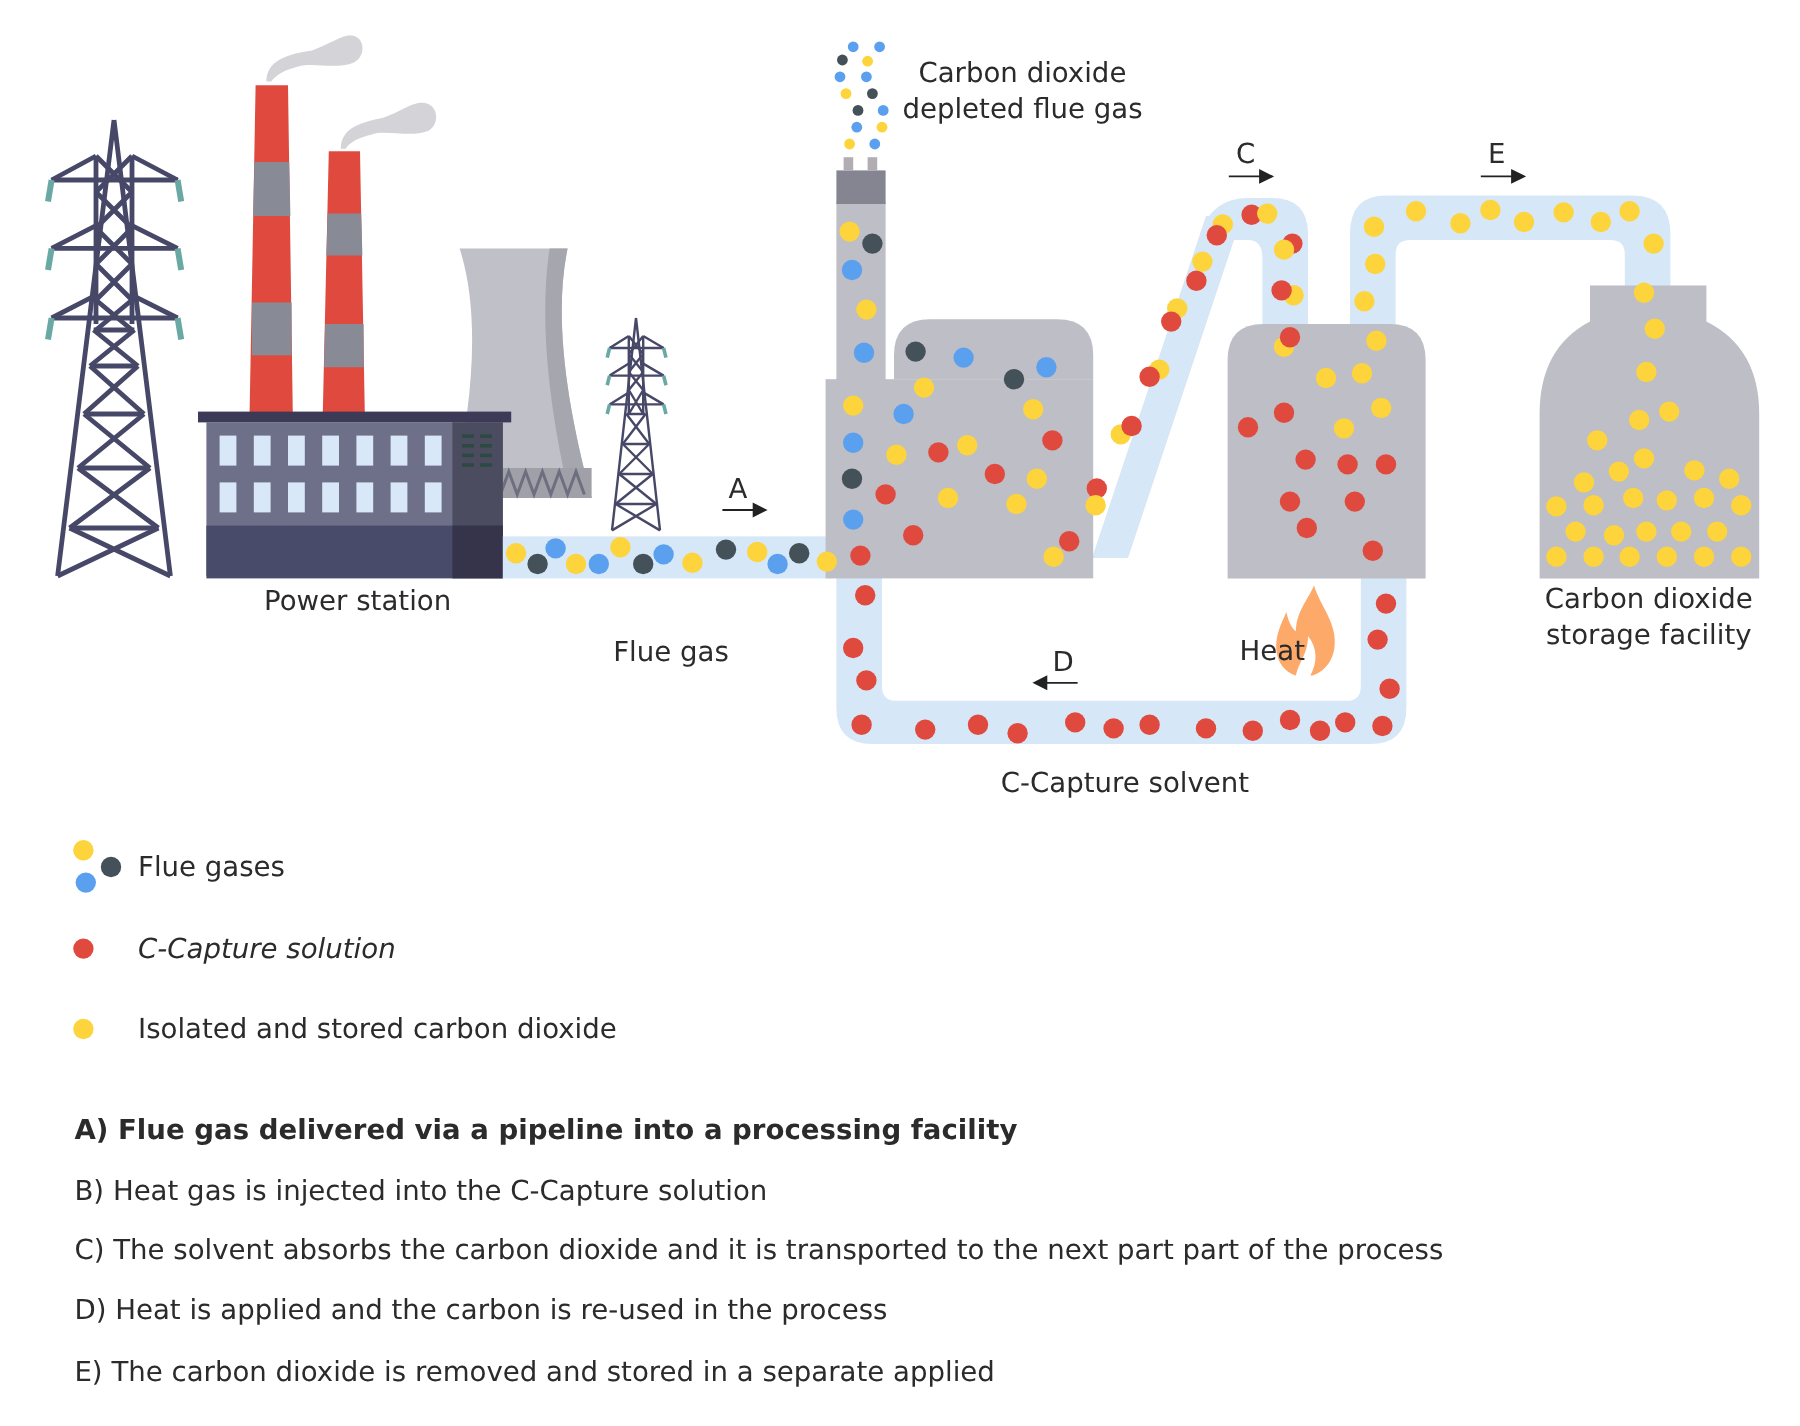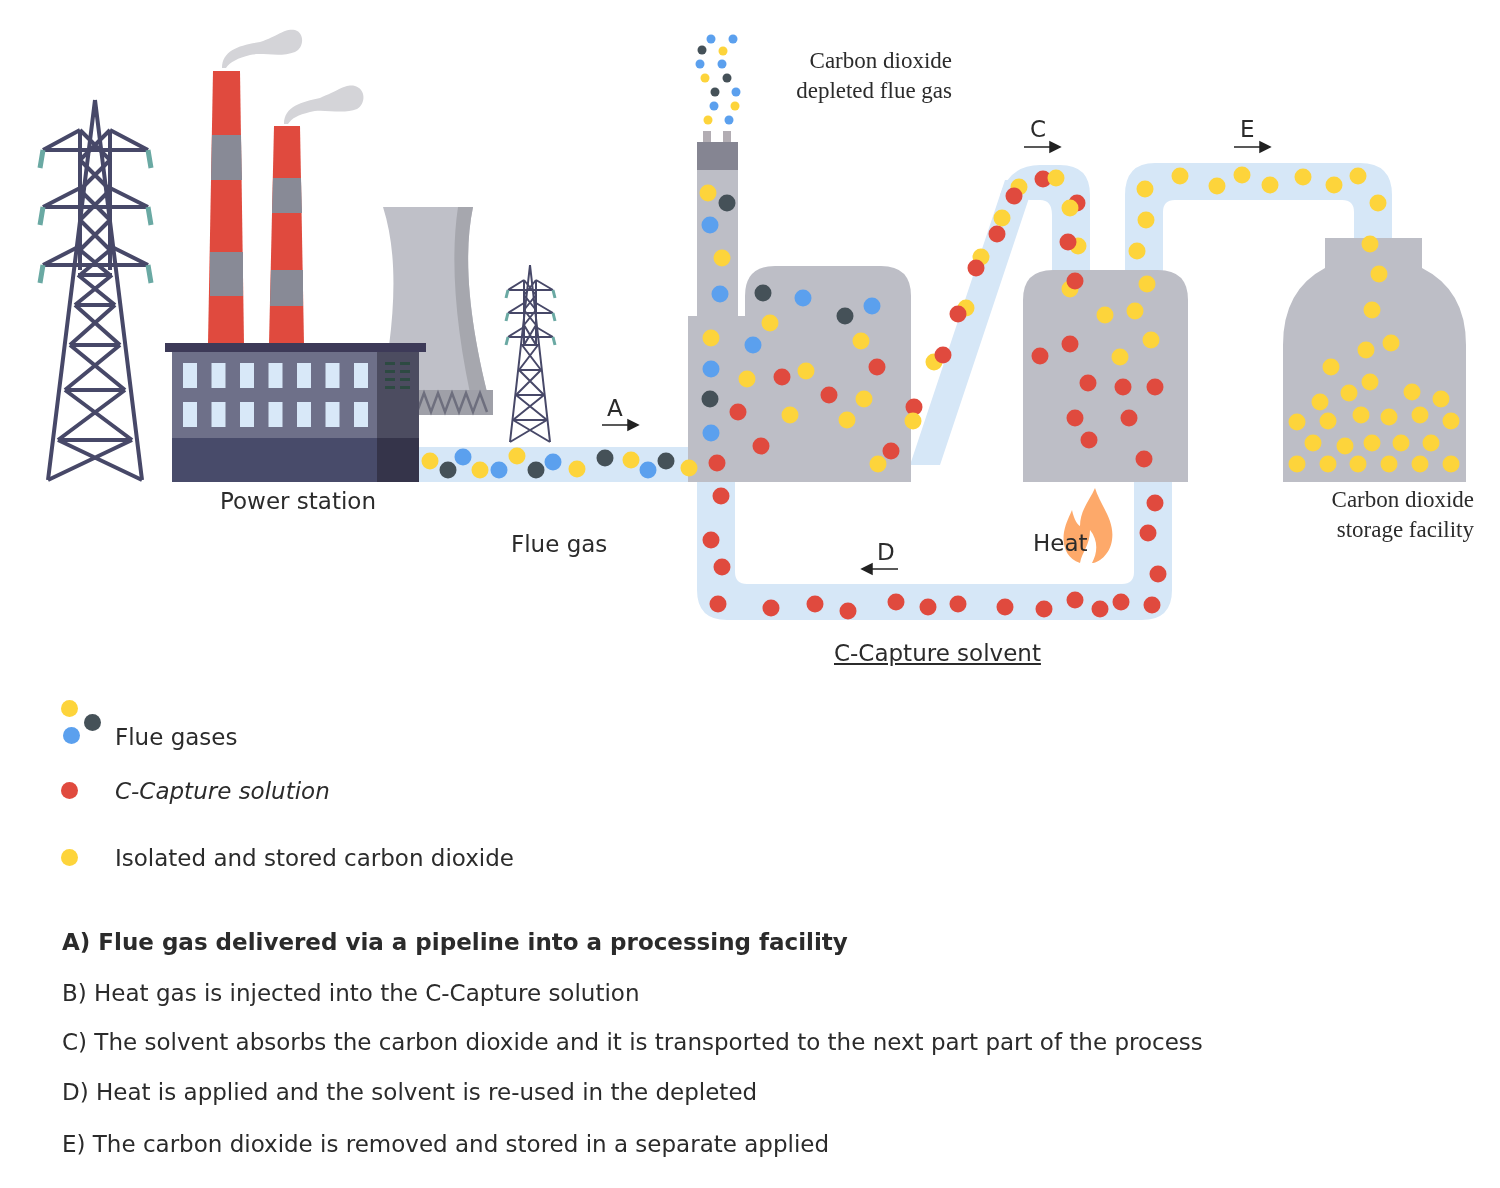--- a/index.html
+++ b/index.html
@@ -7,7 +7,7 @@
          font-family:"DejaVu Sans", sans-serif; color:#2b2b2b; }
   #diagram { position:absolute; left:0; top:0; }
   .lbl { position:absolute; font-size:23px; color:#2b2b2b; line-height:30px; white-space:nowrap; }
-  .center { text-align:right;font-family:Liberation Serif, serif; }
+  .center { text-align:center; }
   .legend-row { position:absolute; left:0; }
   .legend-text { position:absolute; left:115px; font-size:23px; white-space:nowrap; }
   .dot { position:absolute; width:17px; height:17px; border-radius:50%; }

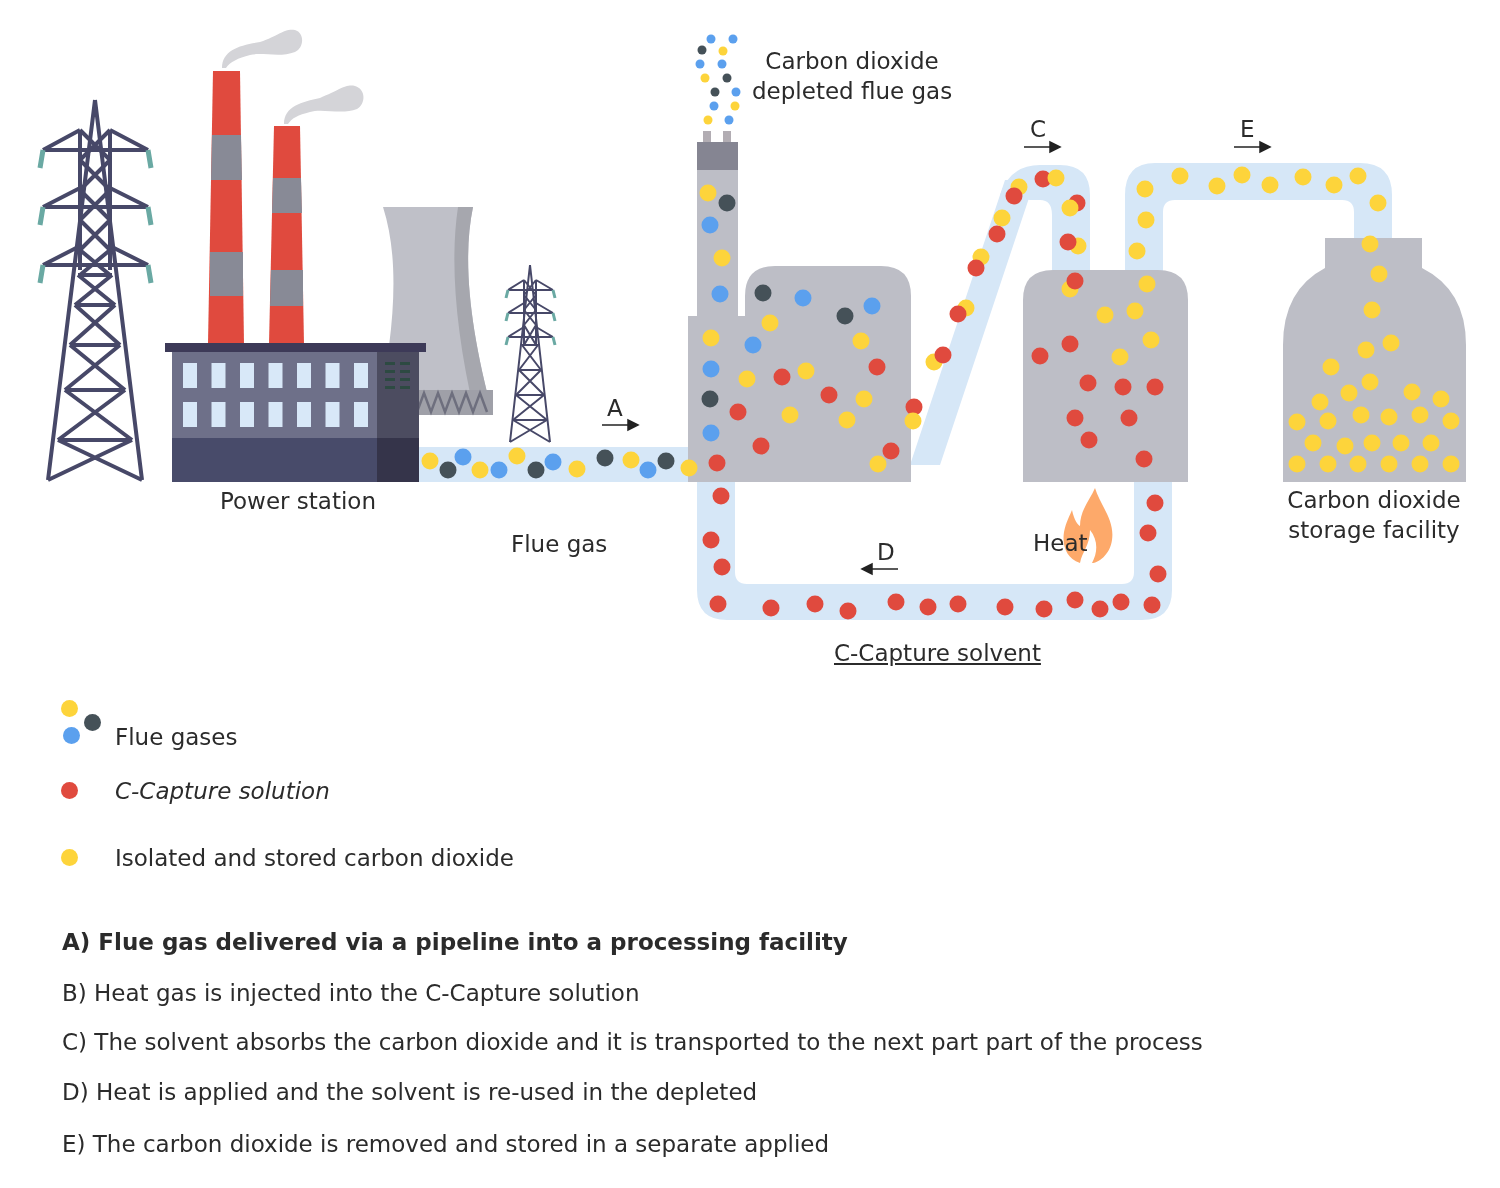--- a/index.html
+++ b/index.html
@@ -293,7 +293,7 @@
   <div>depleted flue gas</div>
 </div>
 <div class="lbl" style="left:998px;top:528px;margin-left:35px;">Heat</div>
-<div class="lbl" style="left:834px;top:638px;text-decoration:underline;">C-Capture solvent</div>
+<div class="lbl" style="left:834px;top:638px;">C-Capture solvent</div>
 <div class="lbl center" style="left:1274px;top:485px;width:200px;">
   <div>Carbon dioxide</div>
   <div>storage facility</div>

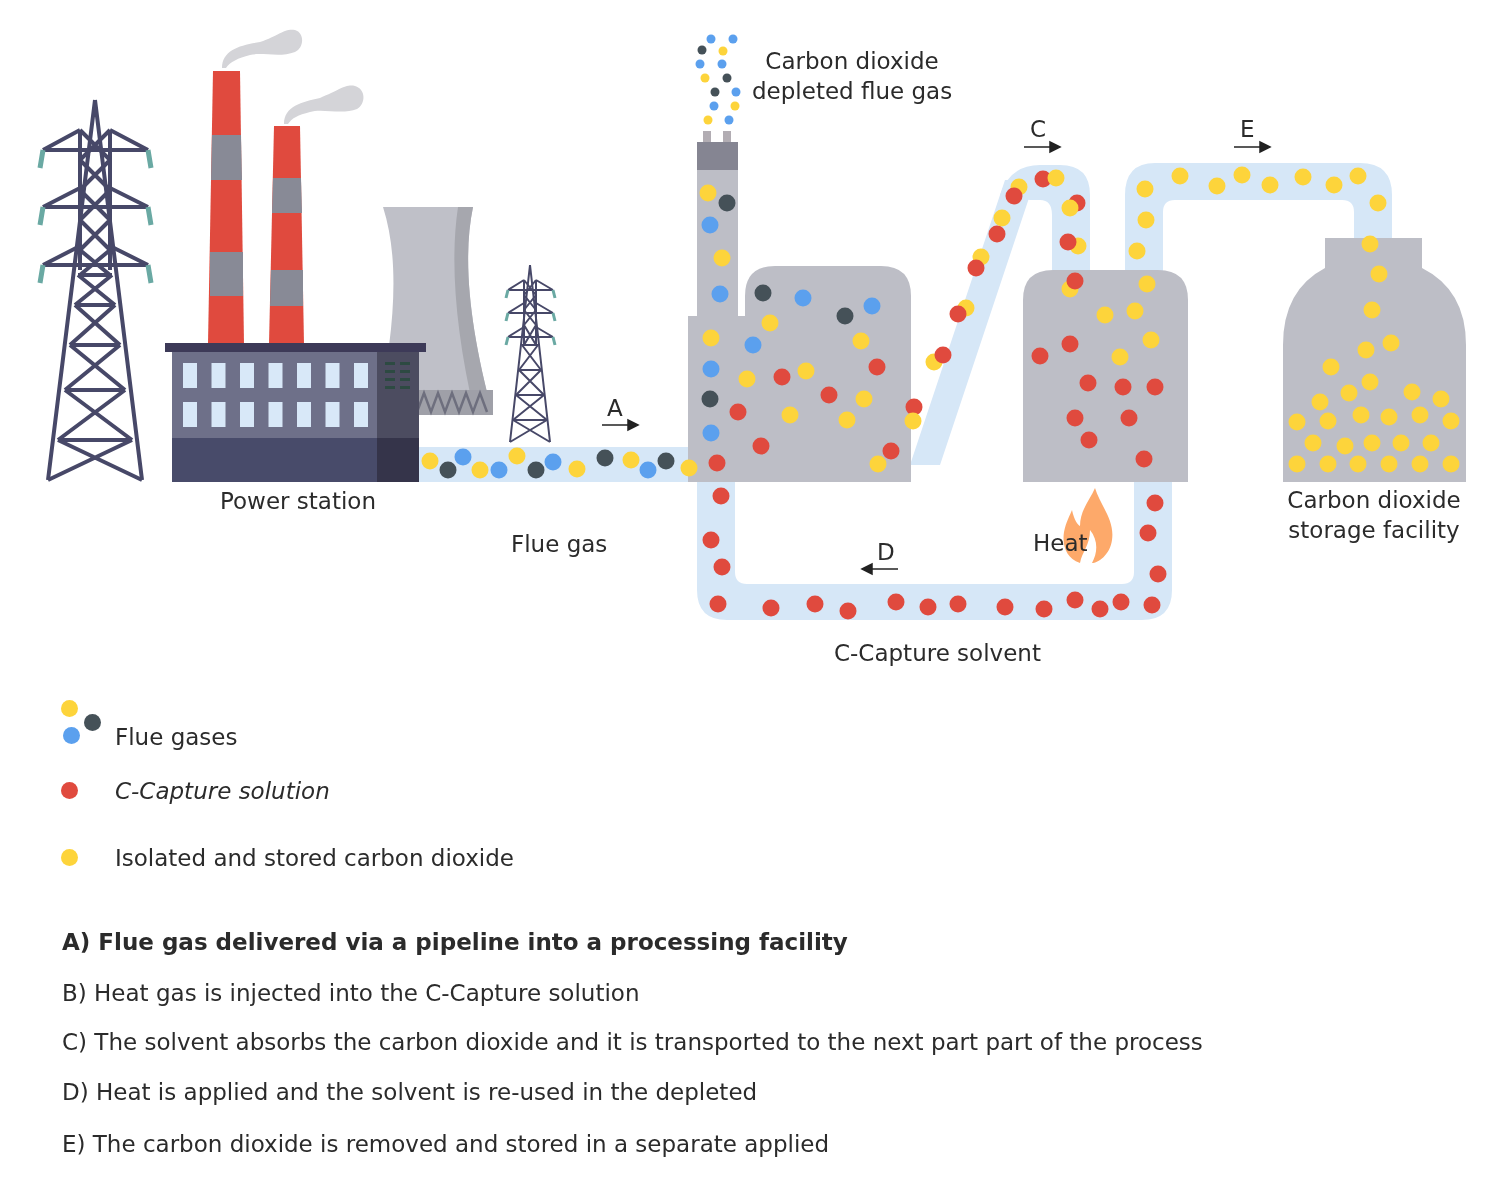--- a/index.html
+++ b/index.html
@@ -310,7 +310,7 @@
       <span class="dot" style="left:84px;top:14px;background:#455158;"></span>
       <span class="dot" style="left:63px;top:27px;background:#5BA0EE;"></span>
     </span>
-    <span class="legend-text" style="top:10px;margin-top:14px;">Flue gases</span>
+    <span class="legend-text" style="top:10px;">Flue gases</span>
   </div>
   <div class="legend-row" style="top:782px;">
     <span class="dot" style="left:61px;top:0px;background:#E04A3E;"></span>

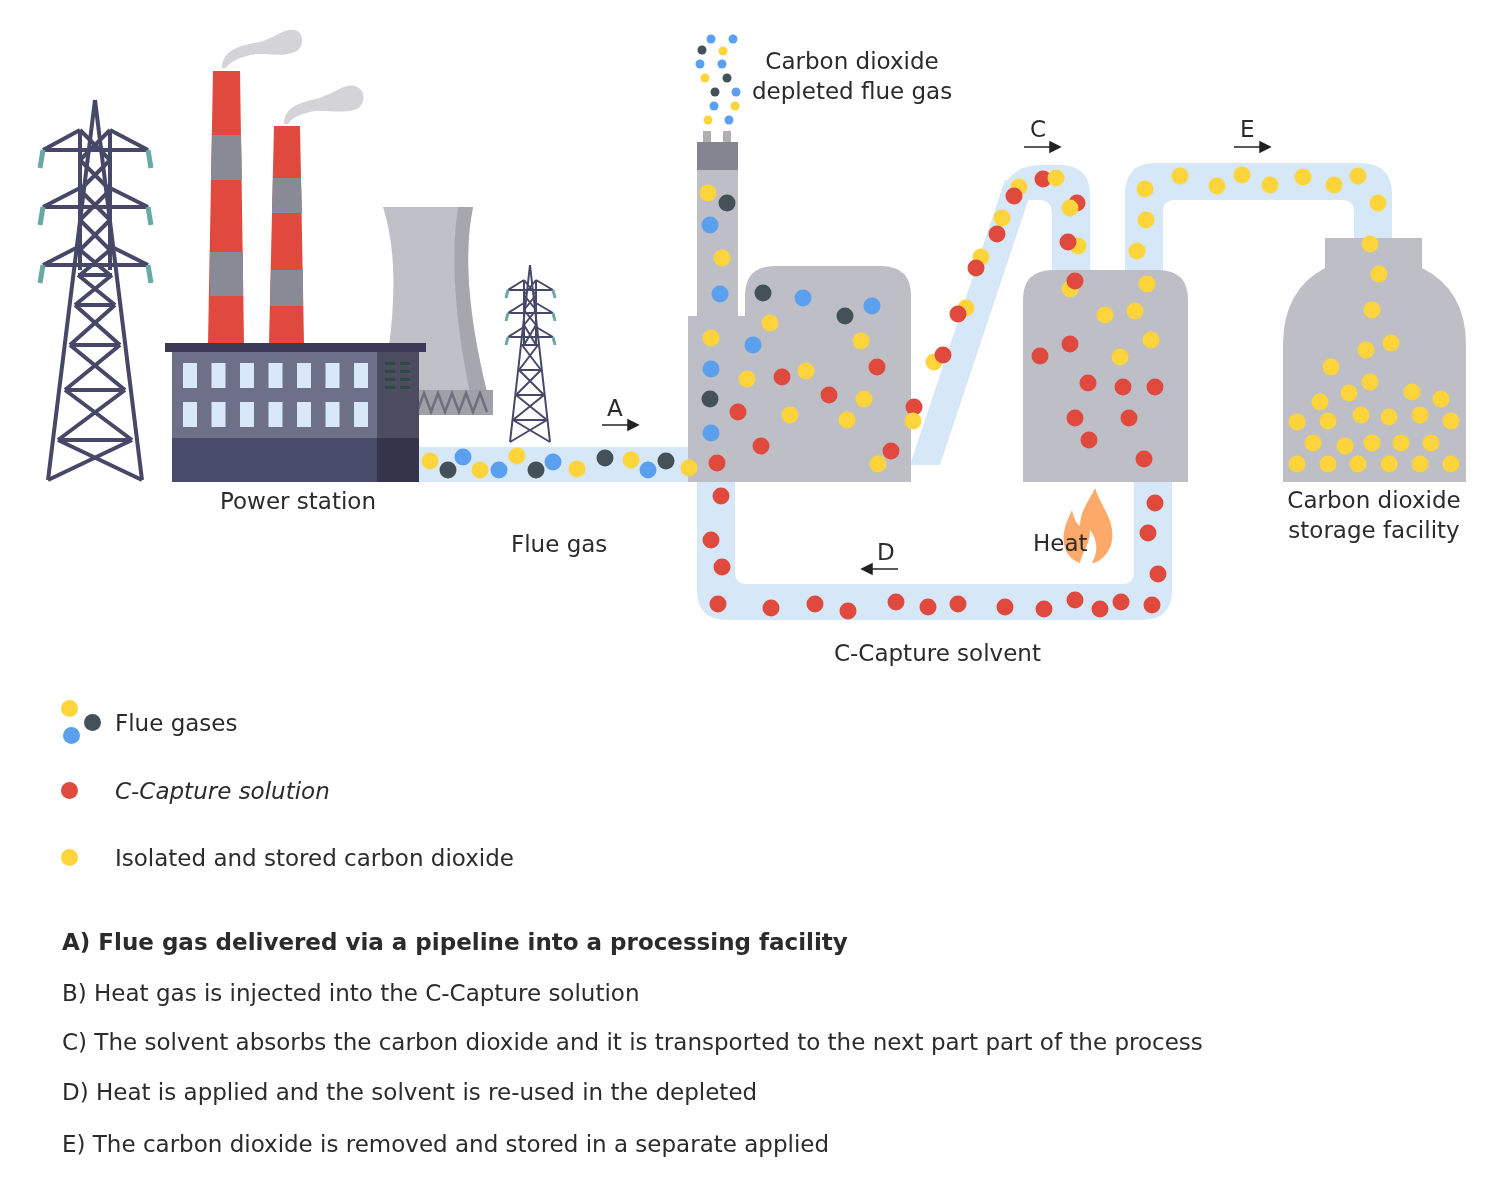--- a/index.html
+++ b/index.html
@@ -326,7 +326,7 @@
   <div class="step" style="top:929px;font-weight:bold;">A) Flue gas delivered via a pipeline into a processing facility</div>
   <div class="step" style="top:980px;">B) Heat gas is injected into the C-Capture solution</div>
   <div class="step" style="top:1029px;text-align:center;">C) The solvent absorbs the carbon dioxide and it is transported to the next part part of the process</div>
-  <div class="step" style="top:1079px;">D) Heat is applied and the solvent is re-used in the depleted</div>
+  <div class="step" style="top:1079px;">D) Heat is applied and the carbon is re-used in the process</div>
   <div class="step" style="top:1131px;">E) The carbon dioxide is removed and stored in a separate applied</div>
 </div>
 

